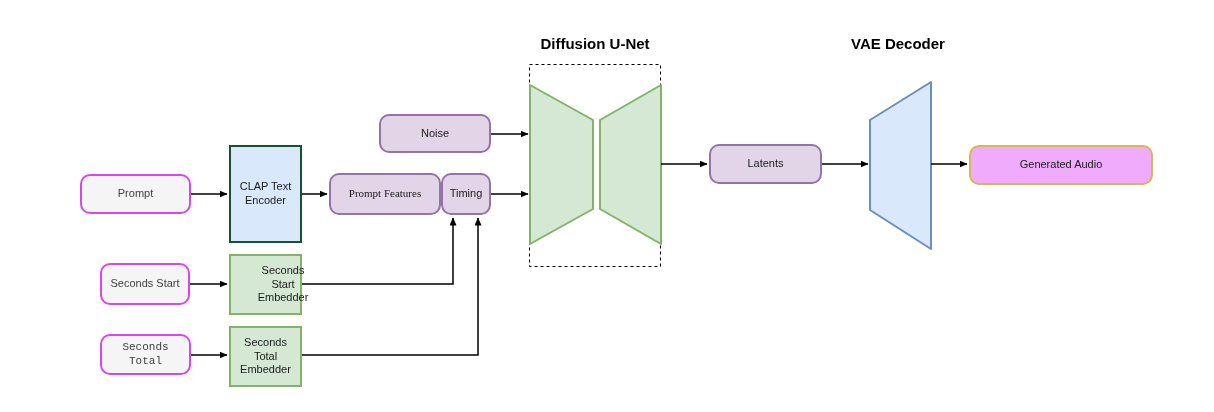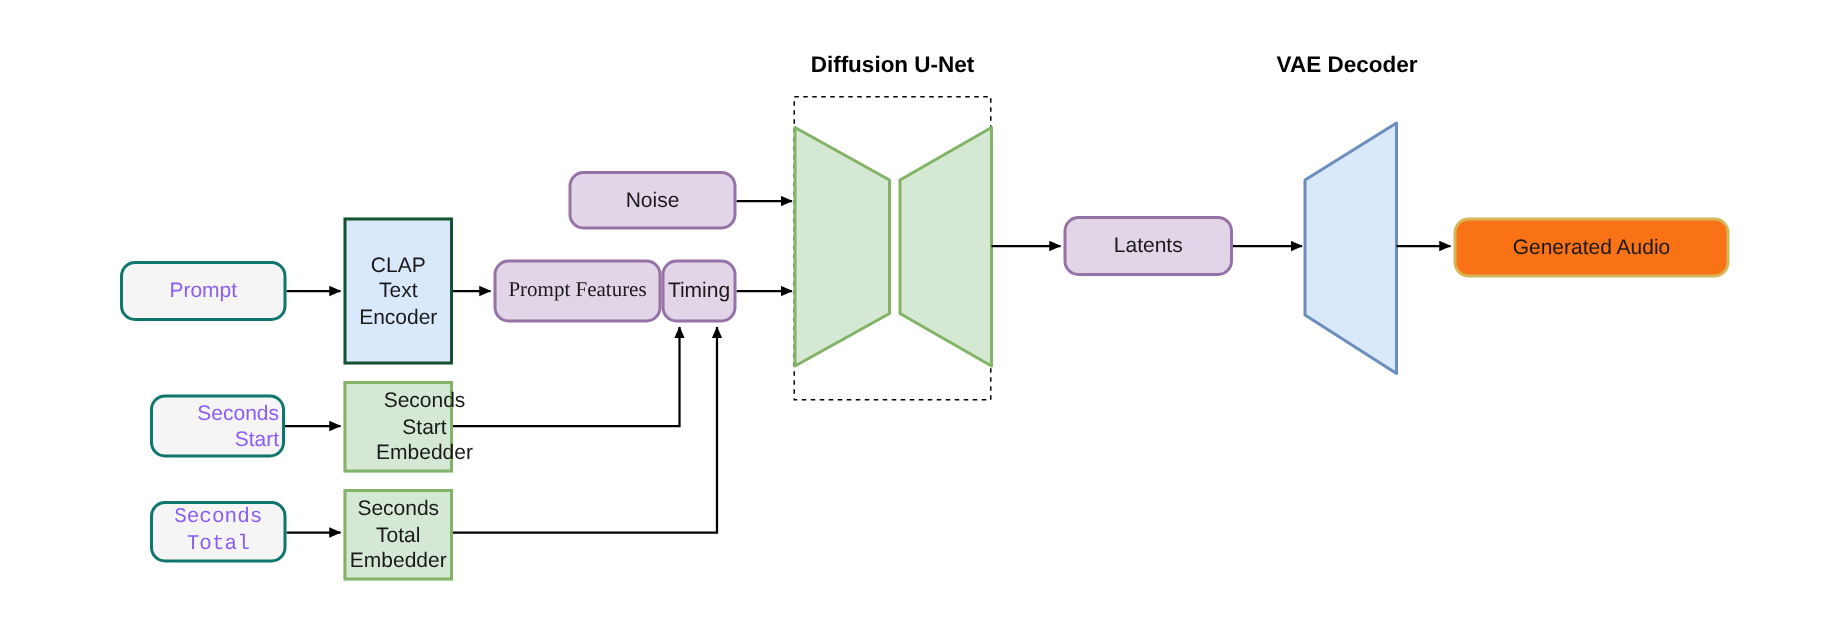--- a/index.html
+++ b/index.html
@@ -14,7 +14,7 @@
     position:absolute;
     display:flex; align-items:center; justify-content:center;
     text-align:center;
-    font-size:14px; line-height:1.25; color:#1a1a1a;
+    font-size:11px; line-height:1.25; color:#1a1a1a;
     box-sizing:border-box;
     padding:2px;
     z-index:2;

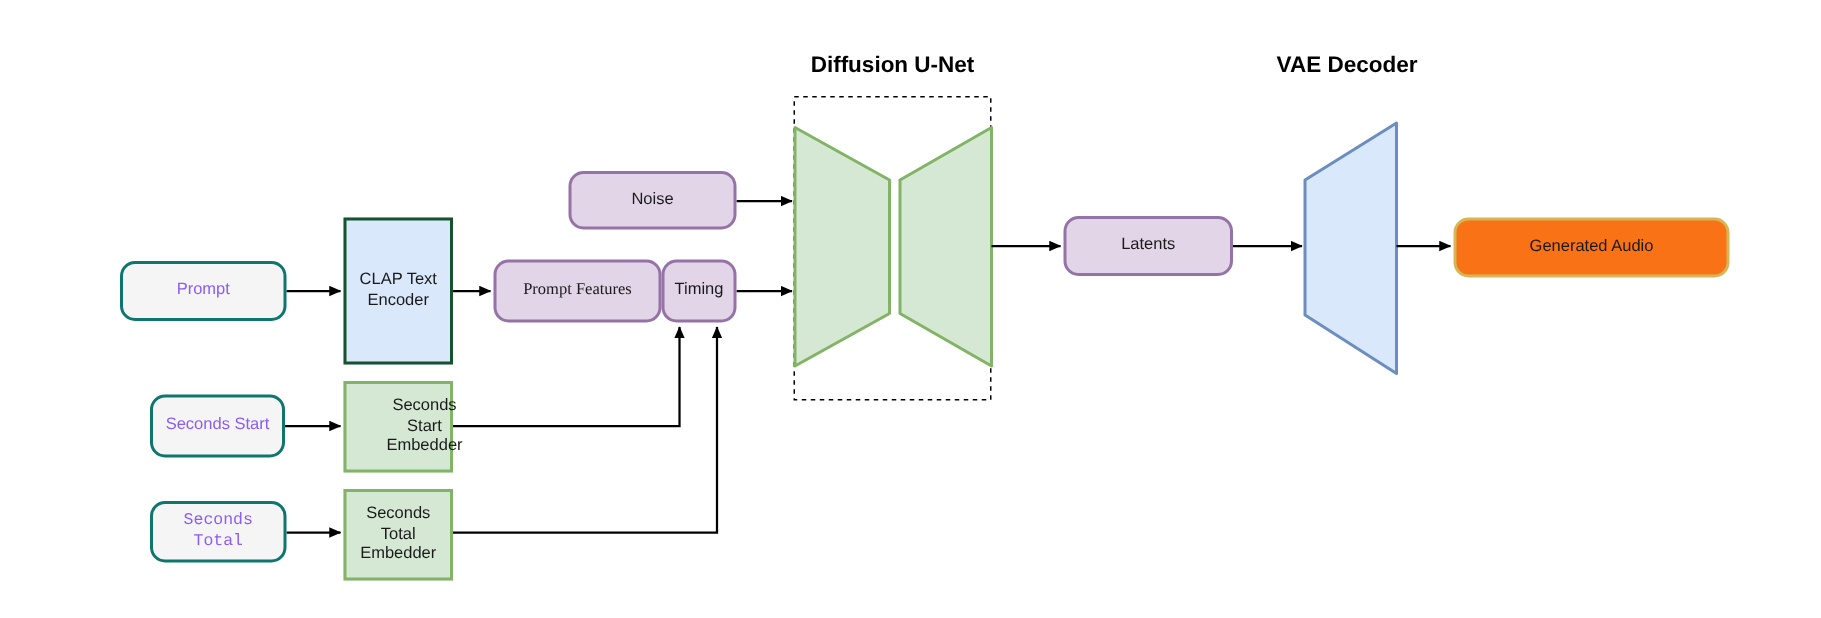--- a/index.html
+++ b/index.html
@@ -24,7 +24,7 @@
   .blue   { background:#dae8fc; border:2px solid #14532d; }
   .green  { background:#d5e8d4; border:2px solid #82b366; }
   .purple { background:#e1d5e7; border:2px solid #9673a6; }
-  .yellow { background:#f97316; border:2px solid #d6b656; }
+  .yellow { background:#f0abfc; border:2px solid #d6b656; }
   .title {
     position:absolute;
     font-size:15px; font-weight:bold; color:#000000;

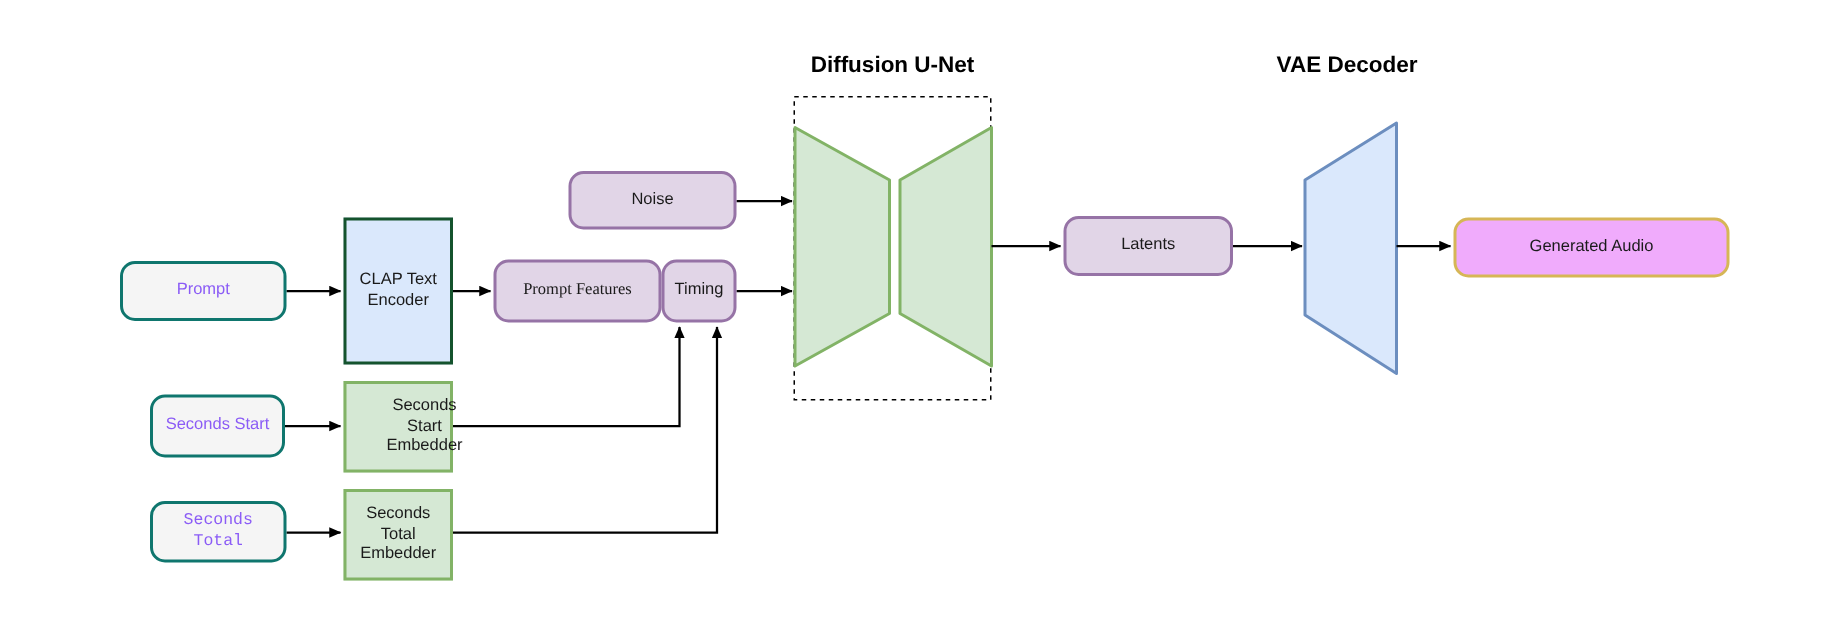--- a/index.html
+++ b/index.html
@@ -20,7 +20,7 @@
     z-index:2;
   }
   .rounded { border-radius:10px; }
-  .gray   { background:#f5f5f5; border:2px solid #0f766e; color:#8b5cf6; }
+  .gray   { background:#f5f5f5; border:2px solid #d946ef; color:#404040; }
   .blue   { background:#dae8fc; border:2px solid #14532d; }
   .green  { background:#d5e8d4; border:2px solid #82b366; }
   .purple { background:#e1d5e7; border:2px solid #9673a6; }

